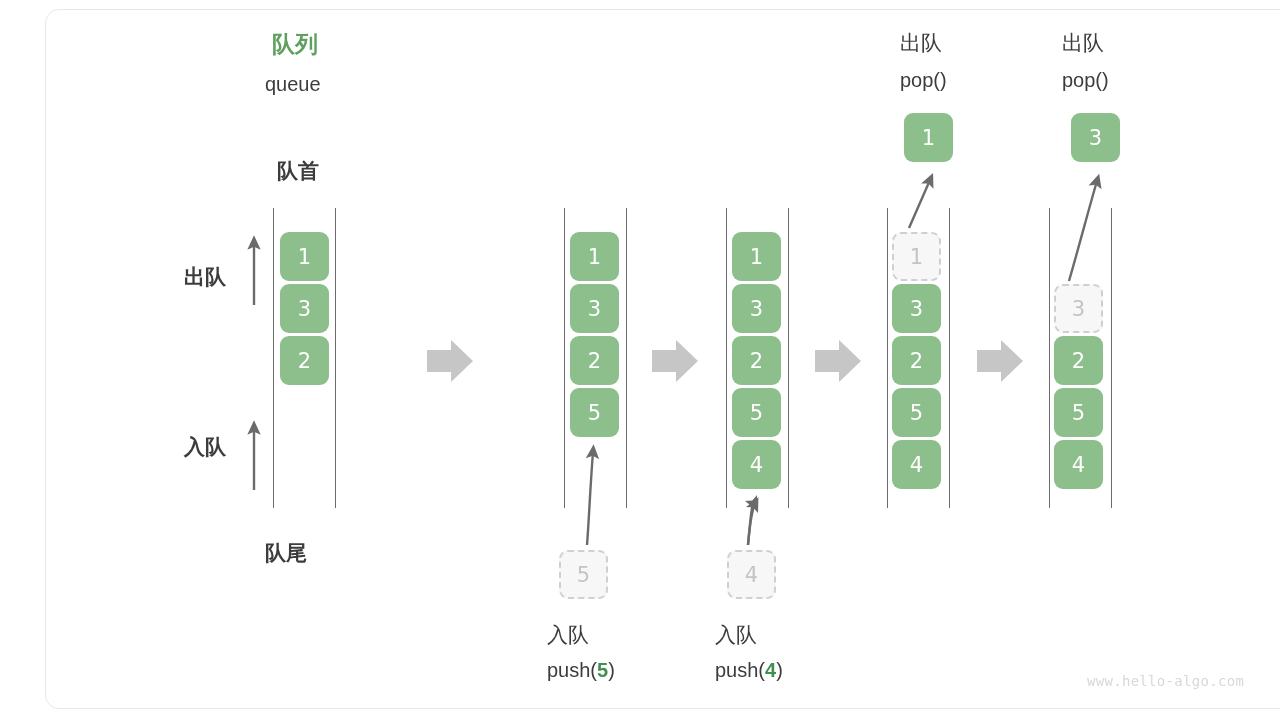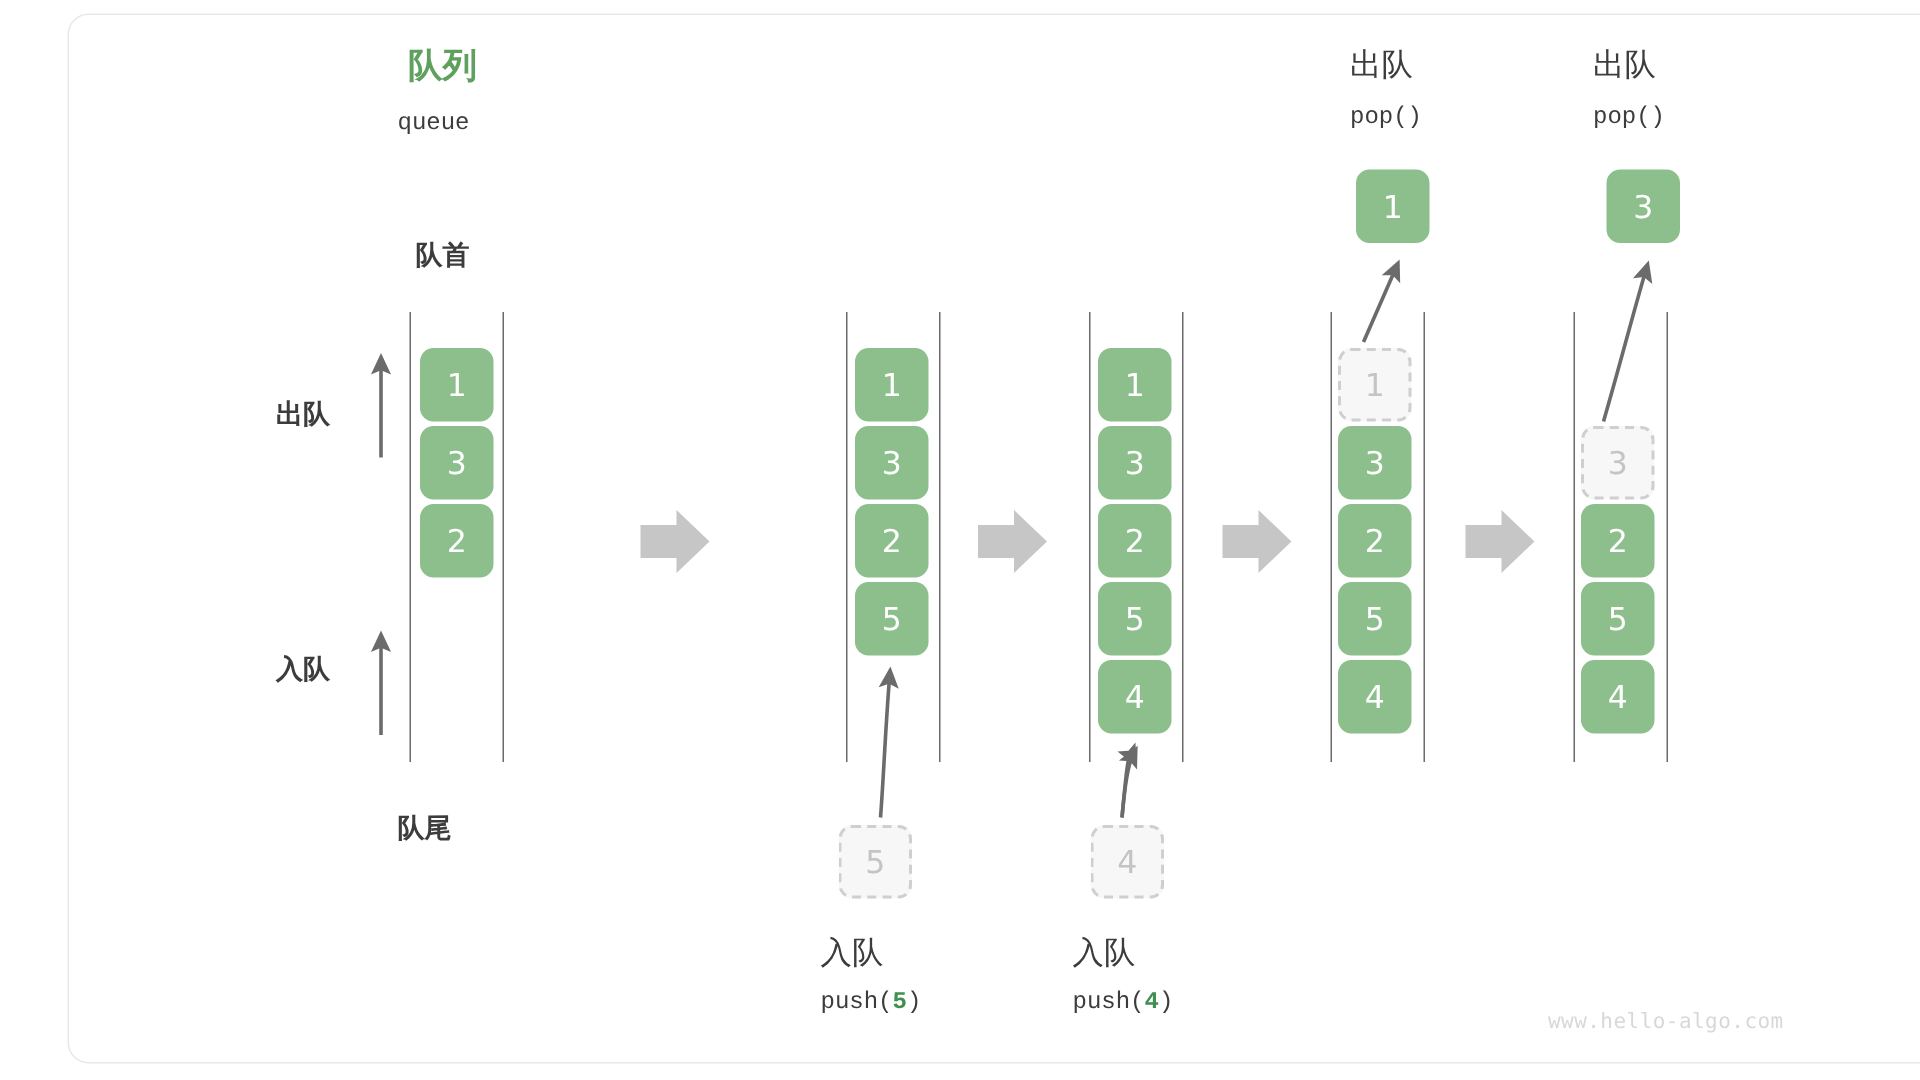--- a/index.html
+++ b/index.html
@@ -48,9 +48,9 @@
     font-size: 21px;
   }
   .mono {
-    font-family: Liberation Mono, monospace;
+    font-family: Liberation Sans, sans-serif;
     color: #3c3c3c;
-    font-size: 16px;
+    font-size: 20px;
   }
   .title-cn {
     font-family: "DejaVu Sans", "Liberation Sans", sans-serif;

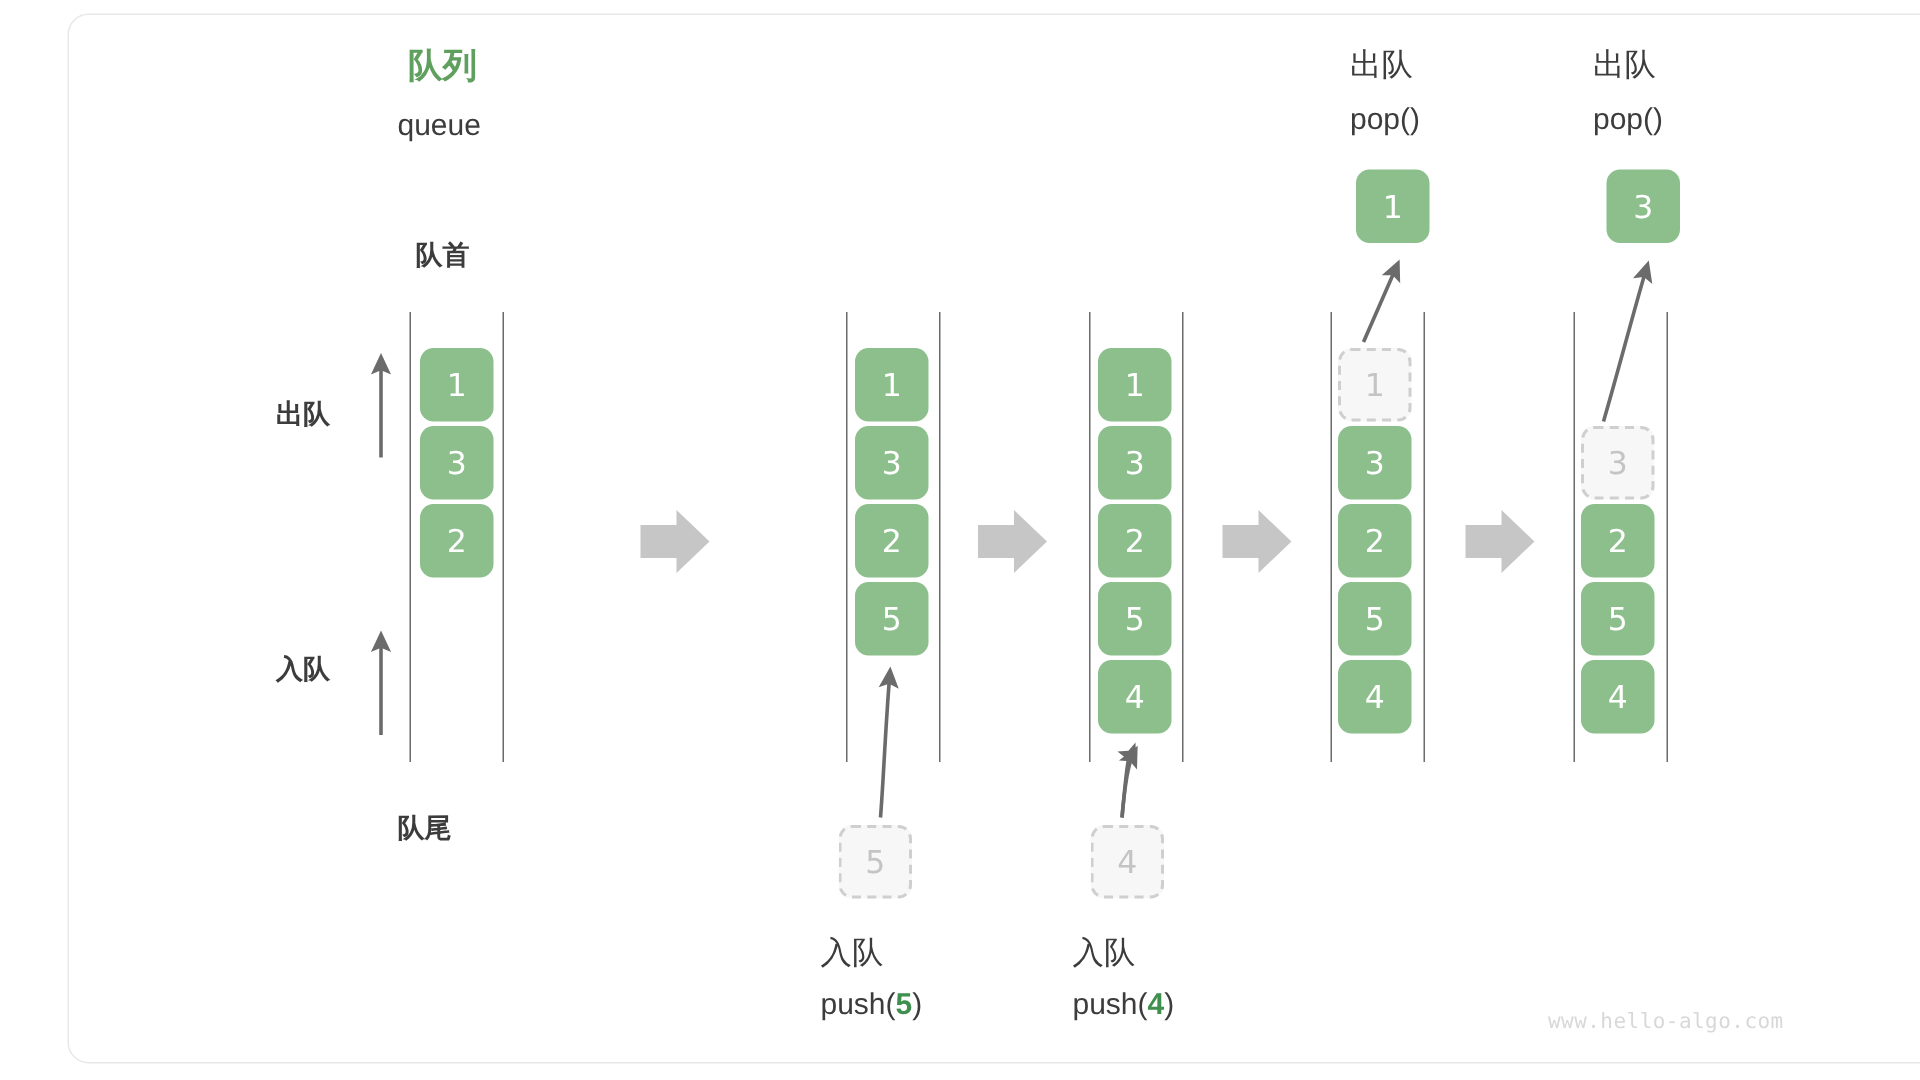--- a/index.html
+++ b/index.html
@@ -40,7 +40,7 @@
     font-family: Liberation Serif, serif;
     font-weight: bold;
     color: #3c3c3c;
-    font-size: 18px;
+    font-size: 21px;
   }
   .cn-reg {
     font-family: "DejaVu Sans", "Liberation Sans", sans-serif;

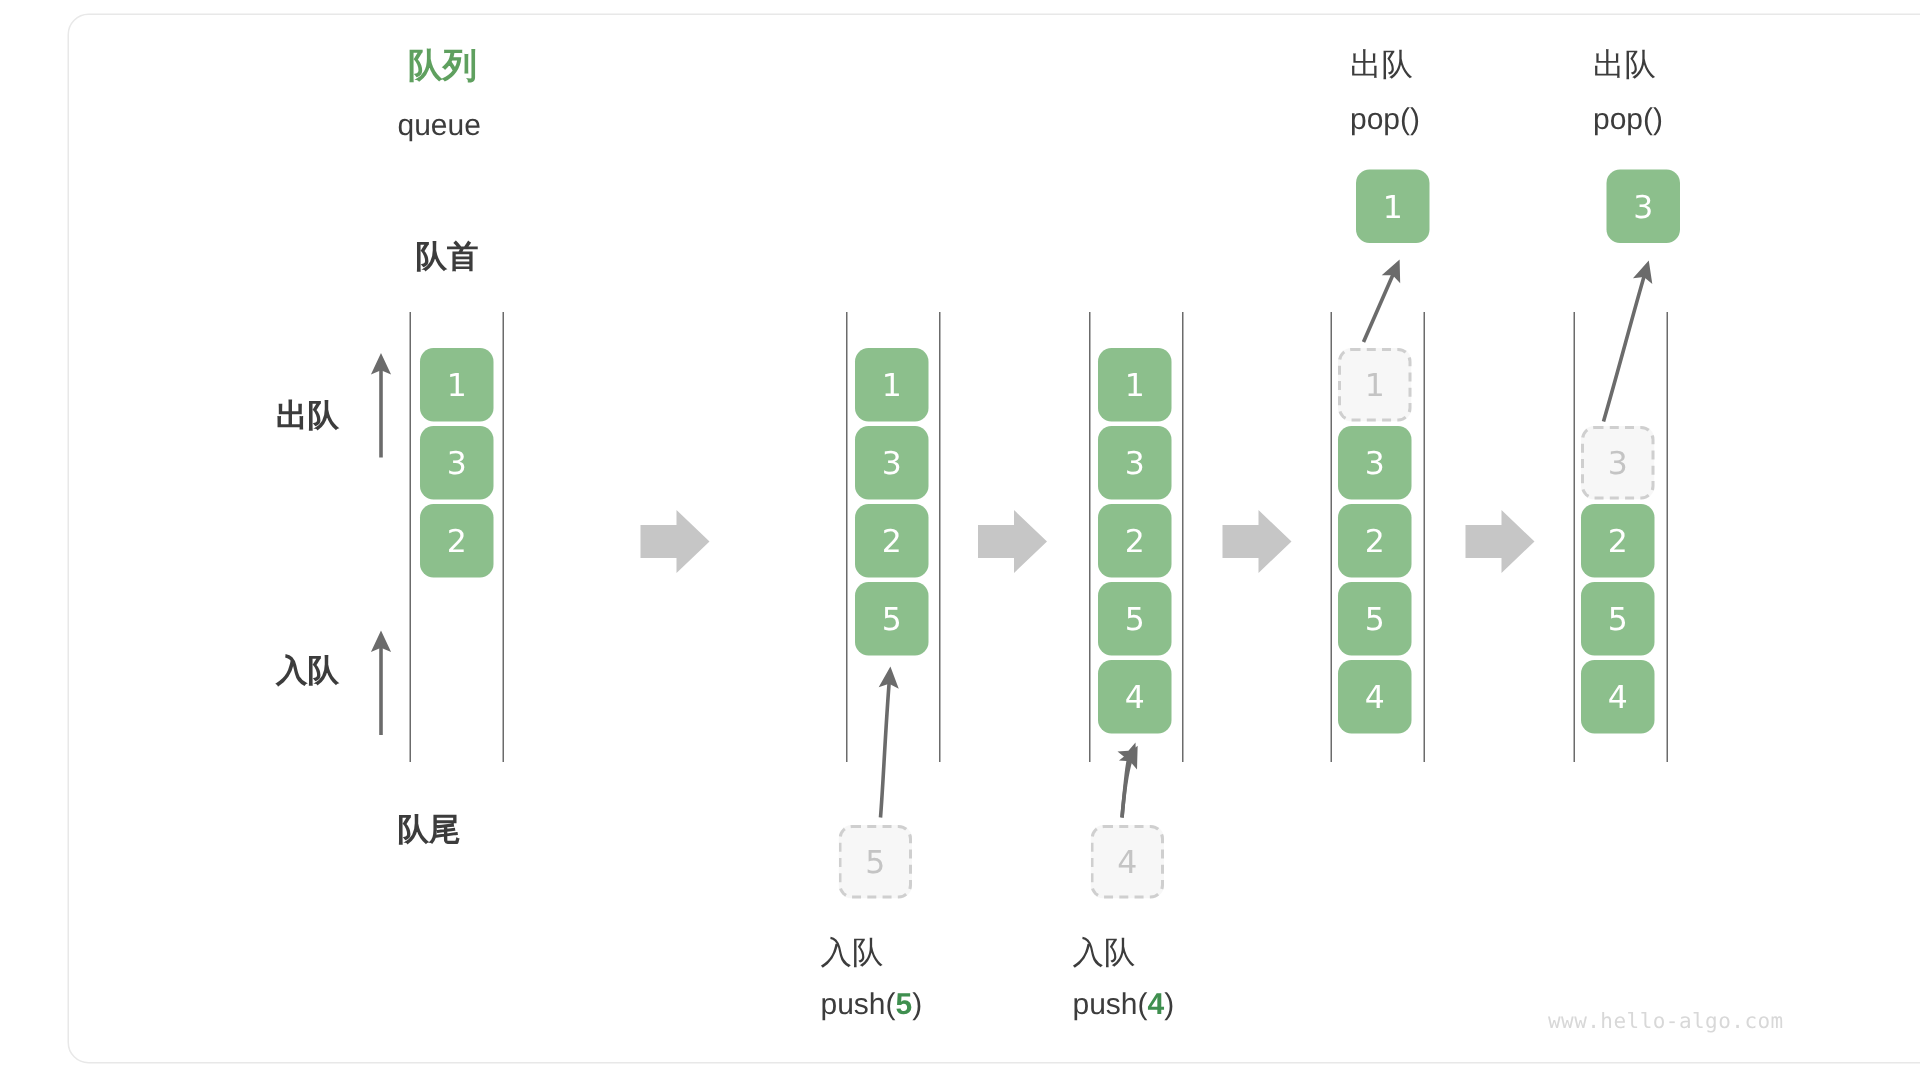--- a/index.html
+++ b/index.html
@@ -182,7 +182,7 @@
   <div class="cell filled" style="left:1018px; top:388px;">5</div>
   <div class="cell filled" style="left:1018px; top:440px;">4</div>
 
-  <div class="txt watermark" style="left:996px; top:674px;">www.hello-algo.com</div>
+  <div class="txt watermark" style="left:1051px; top:674px;">www.hello-algo.com</div>
 
   <svg class="overlay" viewBox="0 0 1280 720">
     <defs>

